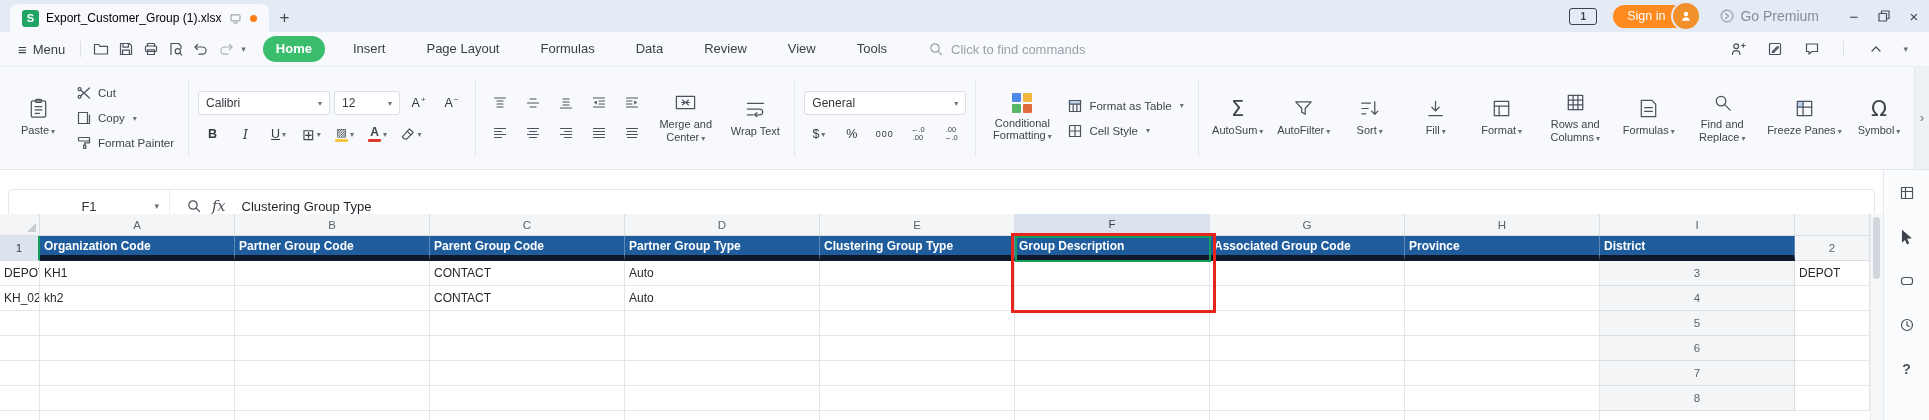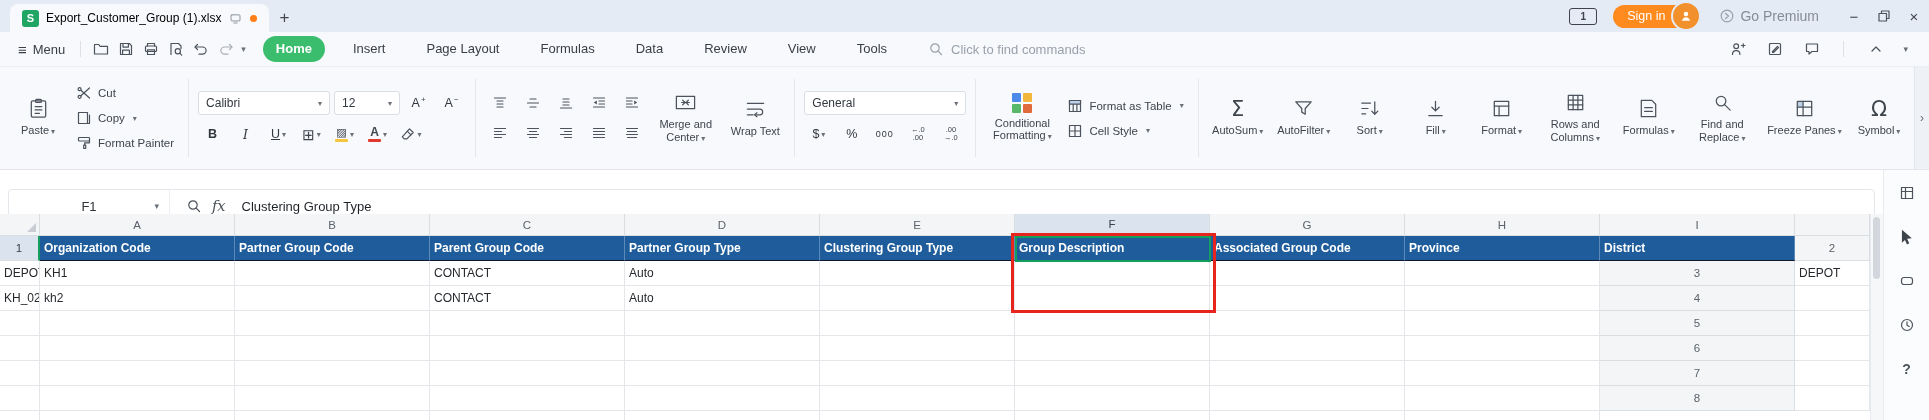--- a/index.html
+++ b/index.html
@@ -106,7 +106,7 @@
   .dc{border-right:1px solid #E4E6EA;border-bottom:1px solid #E4E6EA;display:flex;align-items:center;
     padding:0 4px;font-size:12px;color:#25292E;background:#fff;overflow:hidden;white-space:nowrap;}
   .dc.h{background:var(--header-row-fill,#1E5C9B);color:#fff;font-weight:bold;
-    border-right:1px solid rgba(255,255,255,.28);border-bottom:1px solid #0f172a;}
+    border-right:1px solid rgba(255,255,255,.28);border-bottom:6px solid #0f172a;}
   .greensel{position:absolute;left:1015px;top:22px;width:196px;height:26px;border:2px solid var(--selection-green,#159D5D);
     box-sizing:border-box;z-index:4;pointer-events:none;}
   .redbox{position:absolute;left:1011px;top:19px;width:205px;height:80px;border:3px solid var(--annotation-red,#E8251D);

